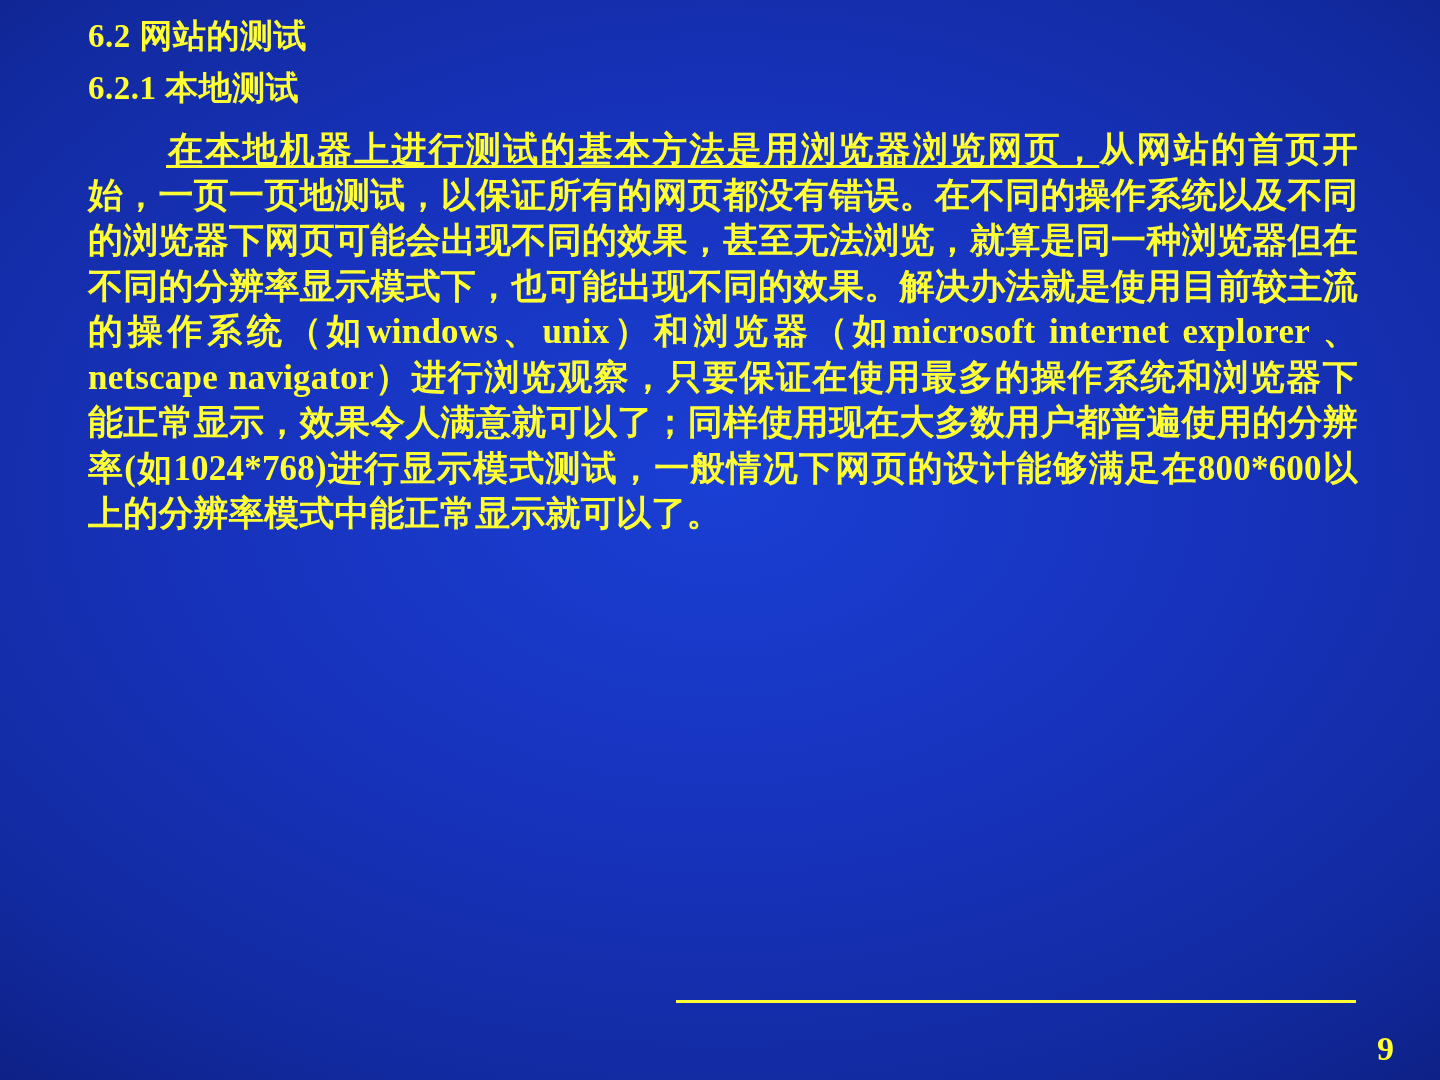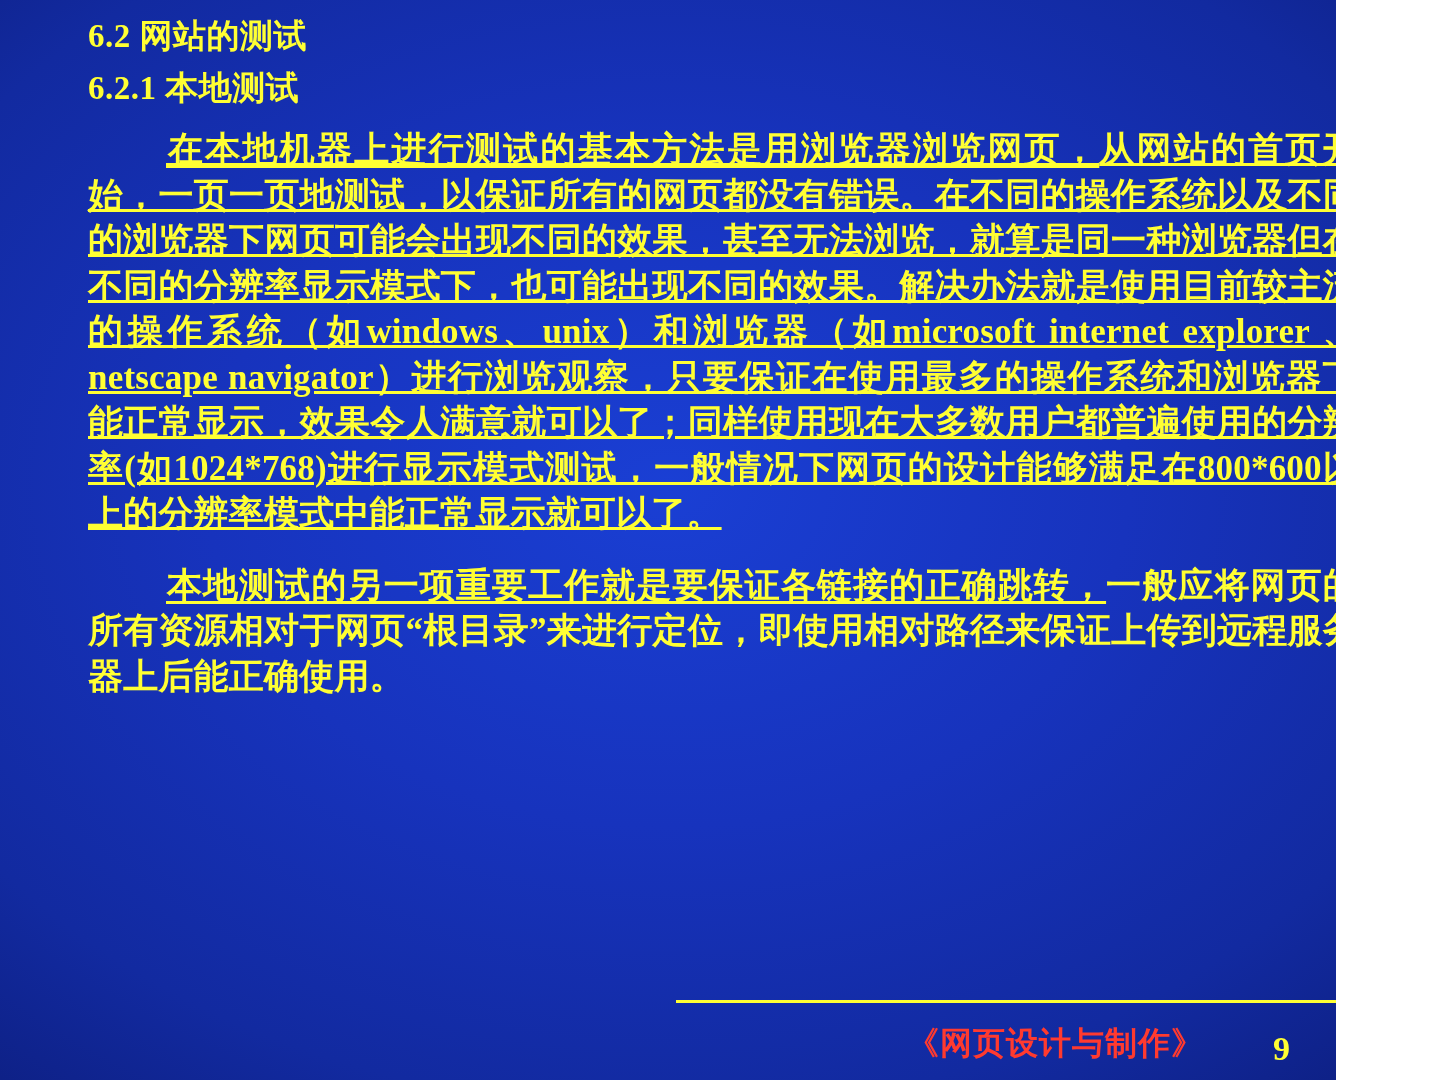--- a/index.html
+++ b/index.html
@@ -14,7 +14,7 @@
   }
   .slide {
     position: relative;
-    width: 1336px;
+    width: 1440px;
     height: 1080px;
     box-sizing: border-box;
     background: radial-gradient(ellipse 115% 105% at 50% 45%, #1a3fd4 0%, #1733bd 30%, #122aa0 55%, #0b1a74 78%, #050d3d 100%);

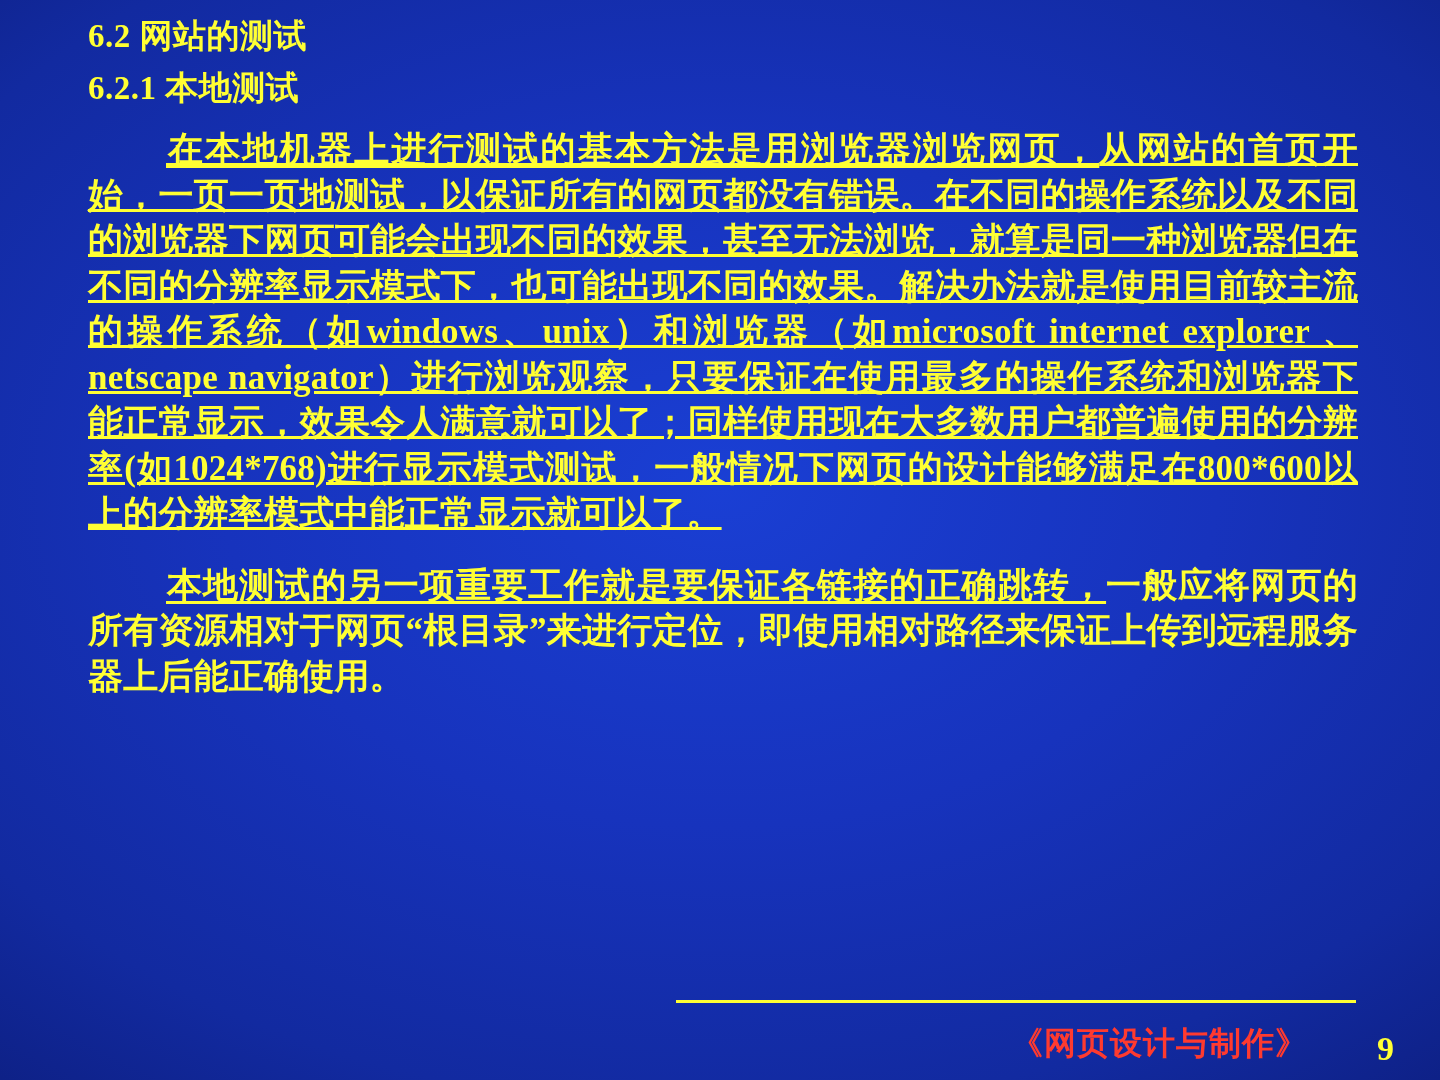--- a/index.html
+++ b/index.html
@@ -55,7 +55,7 @@
     text-decoration: underline;
     text-underline-offset: 4px;
   }
-  .para.p1 { margin-top: 14px; text-decoration: underline; }
+  .para.p1 { margin-top: 14px; }
   .para.p2 { margin-top: 26px; }
   .para.p3 { margin-top: 26px; }
 

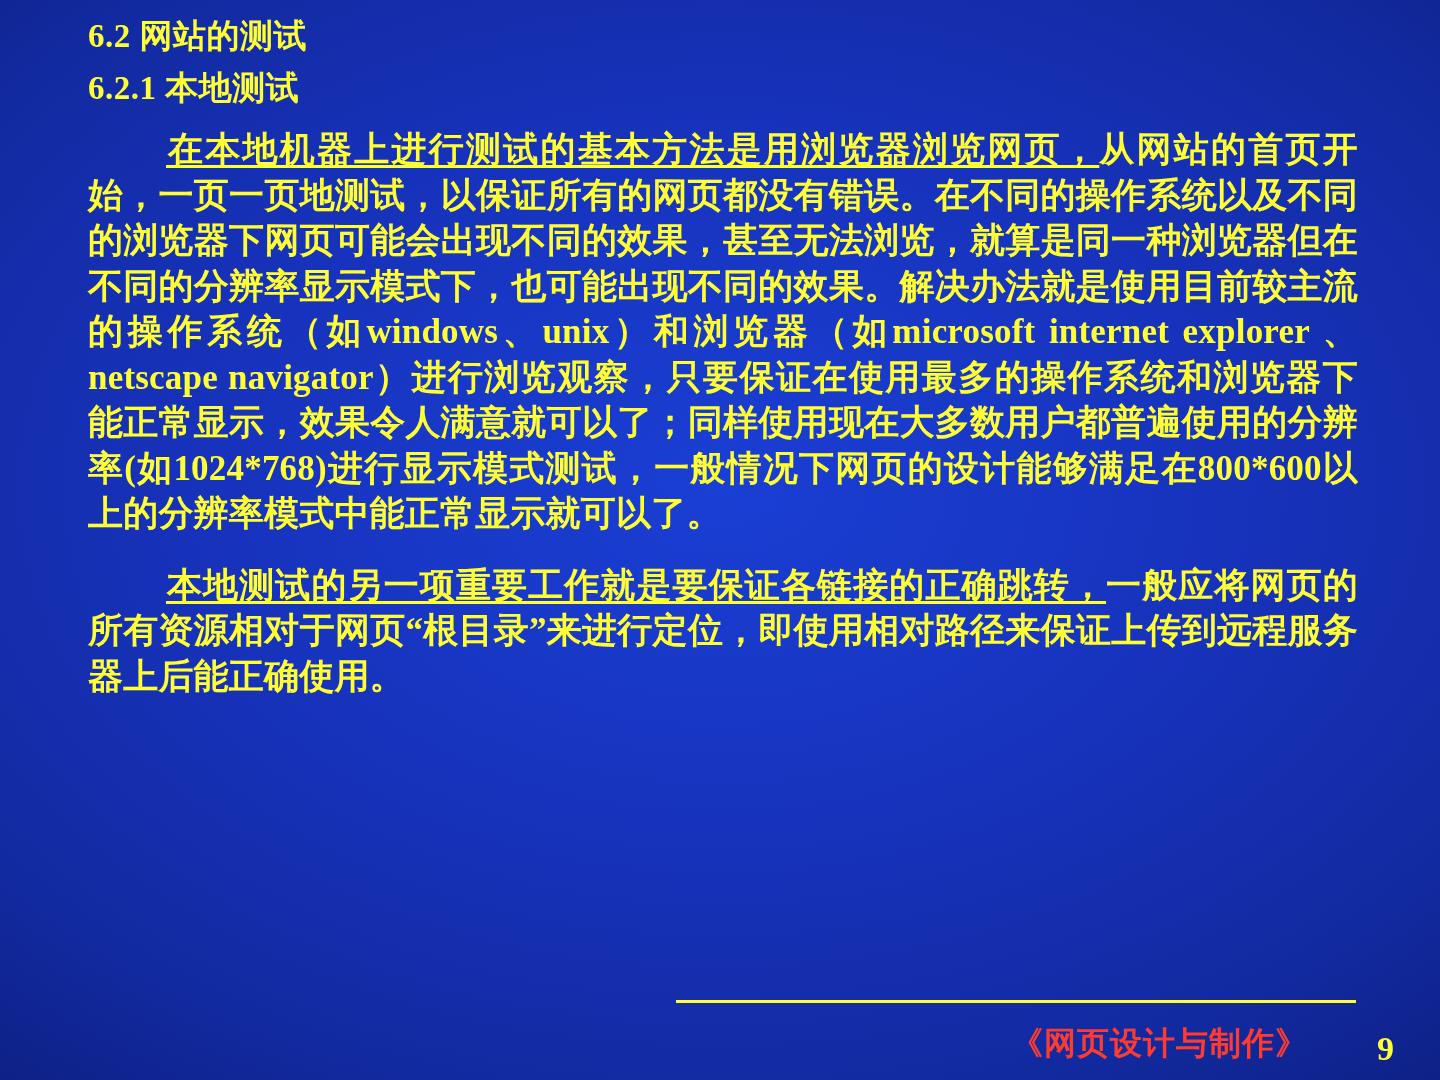--- a/index.html
+++ b/index.html
@@ -98,7 +98,6 @@
 
     <p class="para p1"><span class="indent"></span><span class="u">在本地机器上进行测试的基本方法是用浏览器浏览网页，</span><span>从网站的首页开始，一页一页地测试，以保证所有的网页都没有错误。在不同的操作系统以及不同的浏览器下网页可能会出现不同的效果，甚至无法浏览，就算是同一种浏览器但在不同的分辨率显示模式下，也可能出现不同的效果。解决办法就是使用目前较主流的操作系统（如windows、unix）和浏览器（如microsoft internet explorer 、 netscape navigator）进行浏览观察，只要保证在使用最多的操作系统和浏览器下能正常显示，效果令人满意就可以了；同样使用现在大多数用户都普遍使用的分辨率(如1024*768)进行显示模式测试，一般情况下网页的设计能够满足在800*600以上的分辨率模式中能正常显示就可以了。</span></p>
 
-    <p class="para p2"><span class="indent"></span><span class="u">本地测试的另一项重要工作就是要保证各链接的正确跳转，</span><span>一般应将网页的所有资源相对于网页“根目录”来进行定位，即使用相对路径来保证上传到远程服务器上后能正确使用。</span></p>
 
 
   </div>

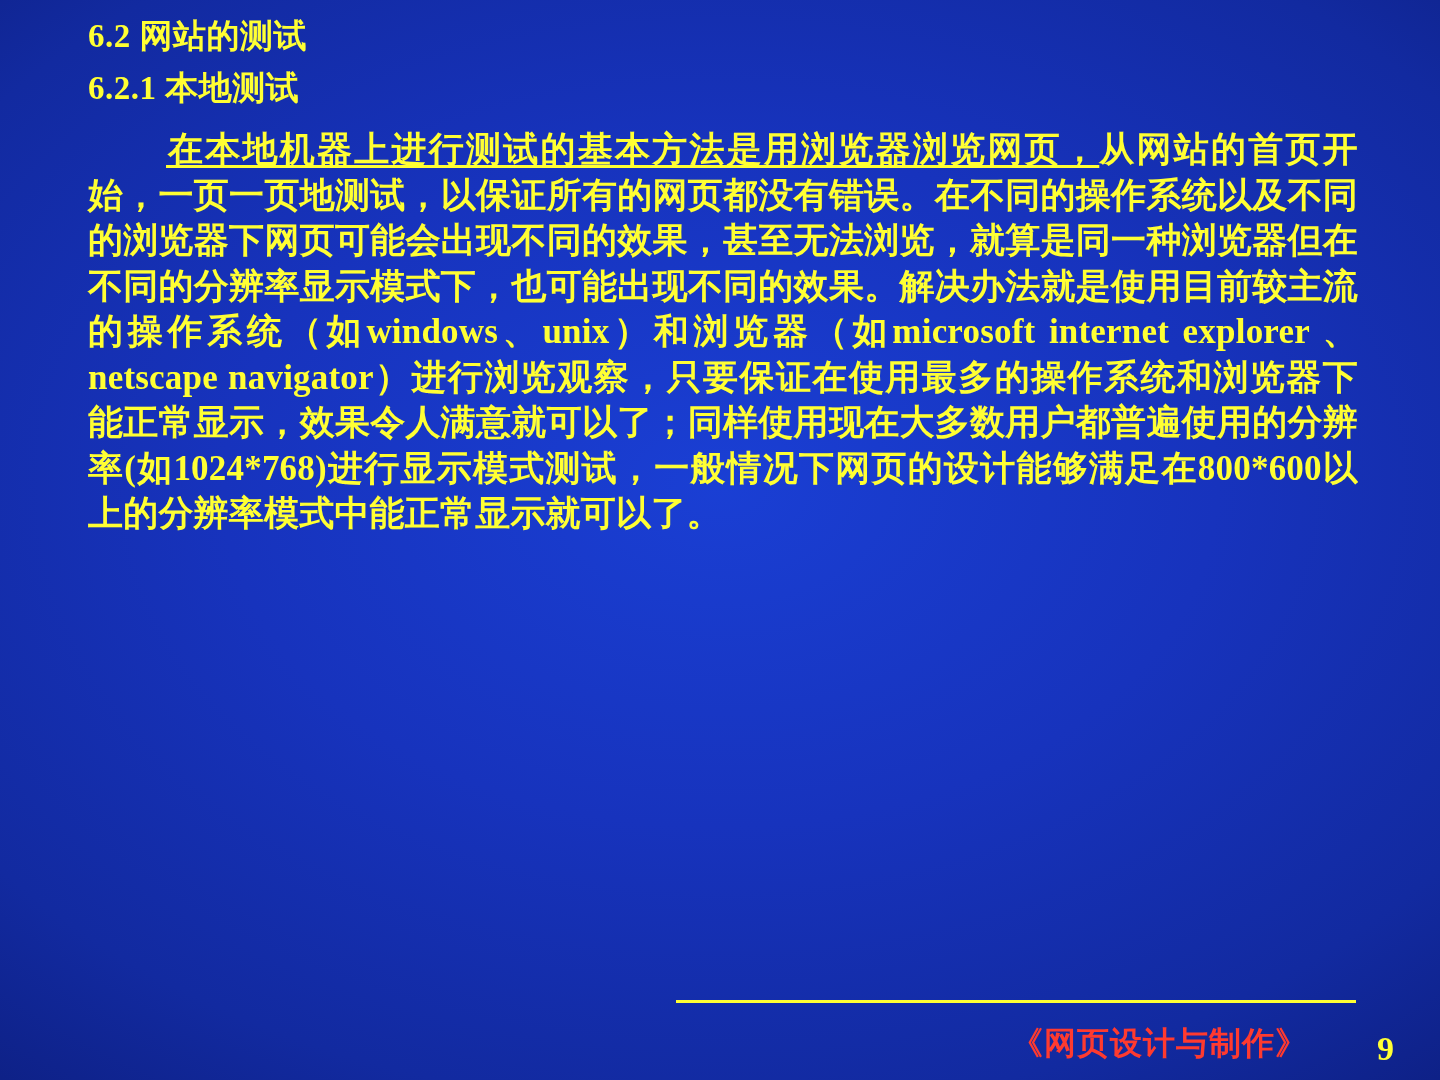--- a/index.html
+++ b/index.html
@@ -103,7 +103,6 @@
   </div>
 
   <div class="rule"></div>
-  <div class="footer-title">《网页设计与制作》</div>
   <div class="page-number">9</div>
 
 </div>

